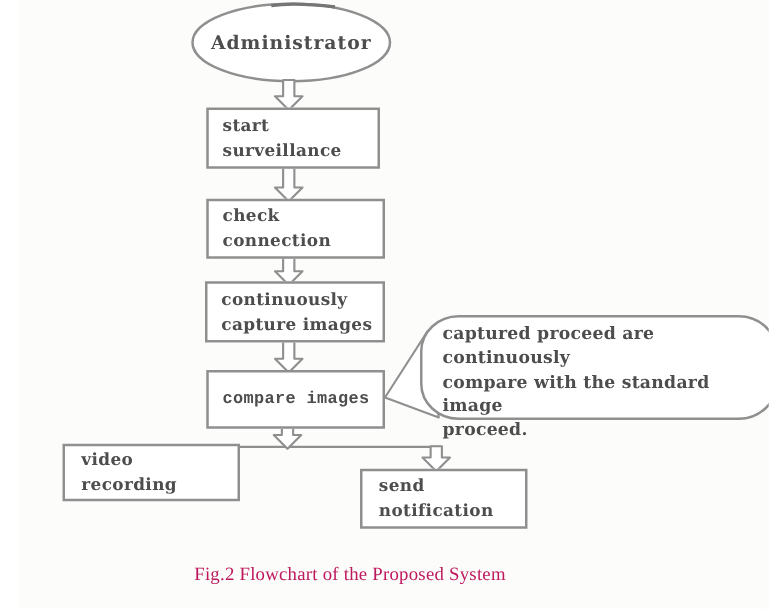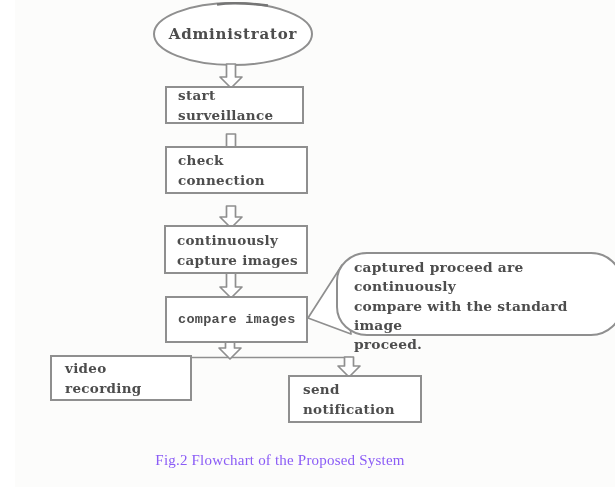--- a/index.html
+++ b/index.html
@@ -100,7 +100,7 @@
 
   <div class="node ellipse-label" style="left:140px; top:4px; width:156px; height:60px; justify-content:center;">Administrator</div>
 
-  <div class="node box" style="left:150px; top:86px; width:139px; height:38px;">start surveillance</div>
+  <div class="node box" style="left:150px; top:86px; width:139px; height:49px;">start surveillance</div>
 
   <div class="node box" style="left:150px; top:146px; width:143px; height:48px;">check connection</div>
 

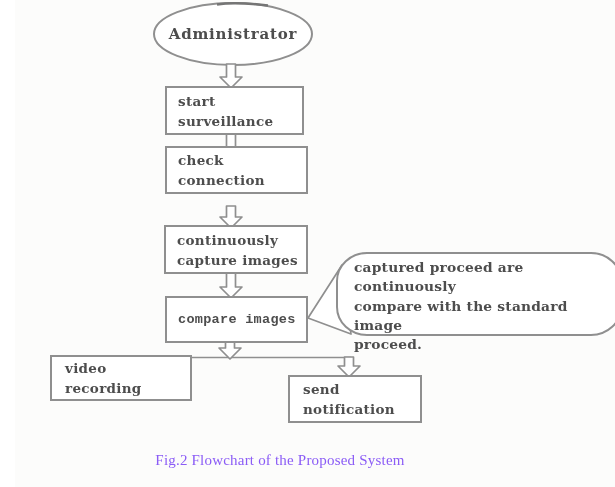--- a/index.html
+++ b/index.html
@@ -102,7 +102,7 @@
 
   <div class="node box" style="left:150px; top:86px; width:139px; height:49px;">start surveillance</div>
 
-  <div class="node box" style="left:150px; top:146px; width:143px; height:48px;">check connection</div>
+  <div class="node box" style="left:150px; top:159px; width:143px; height:48px;">check connection</div>
 
   <div class="node box" style="left:149px; top:225px; width:144px; height:49px;">continuously capture images</div>
 

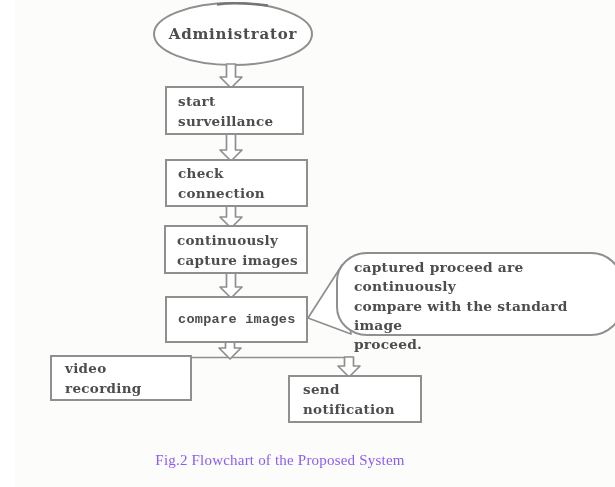--- a/index.html
+++ b/index.html
@@ -67,7 +67,7 @@
     text-align: center;
     font-family: "Liberation Serif", serif;
     font-size: 15px;
-    color: #8b5cf6;
+    color: #be185d;
     letter-spacing: 0.2px;
   }
 </style>

